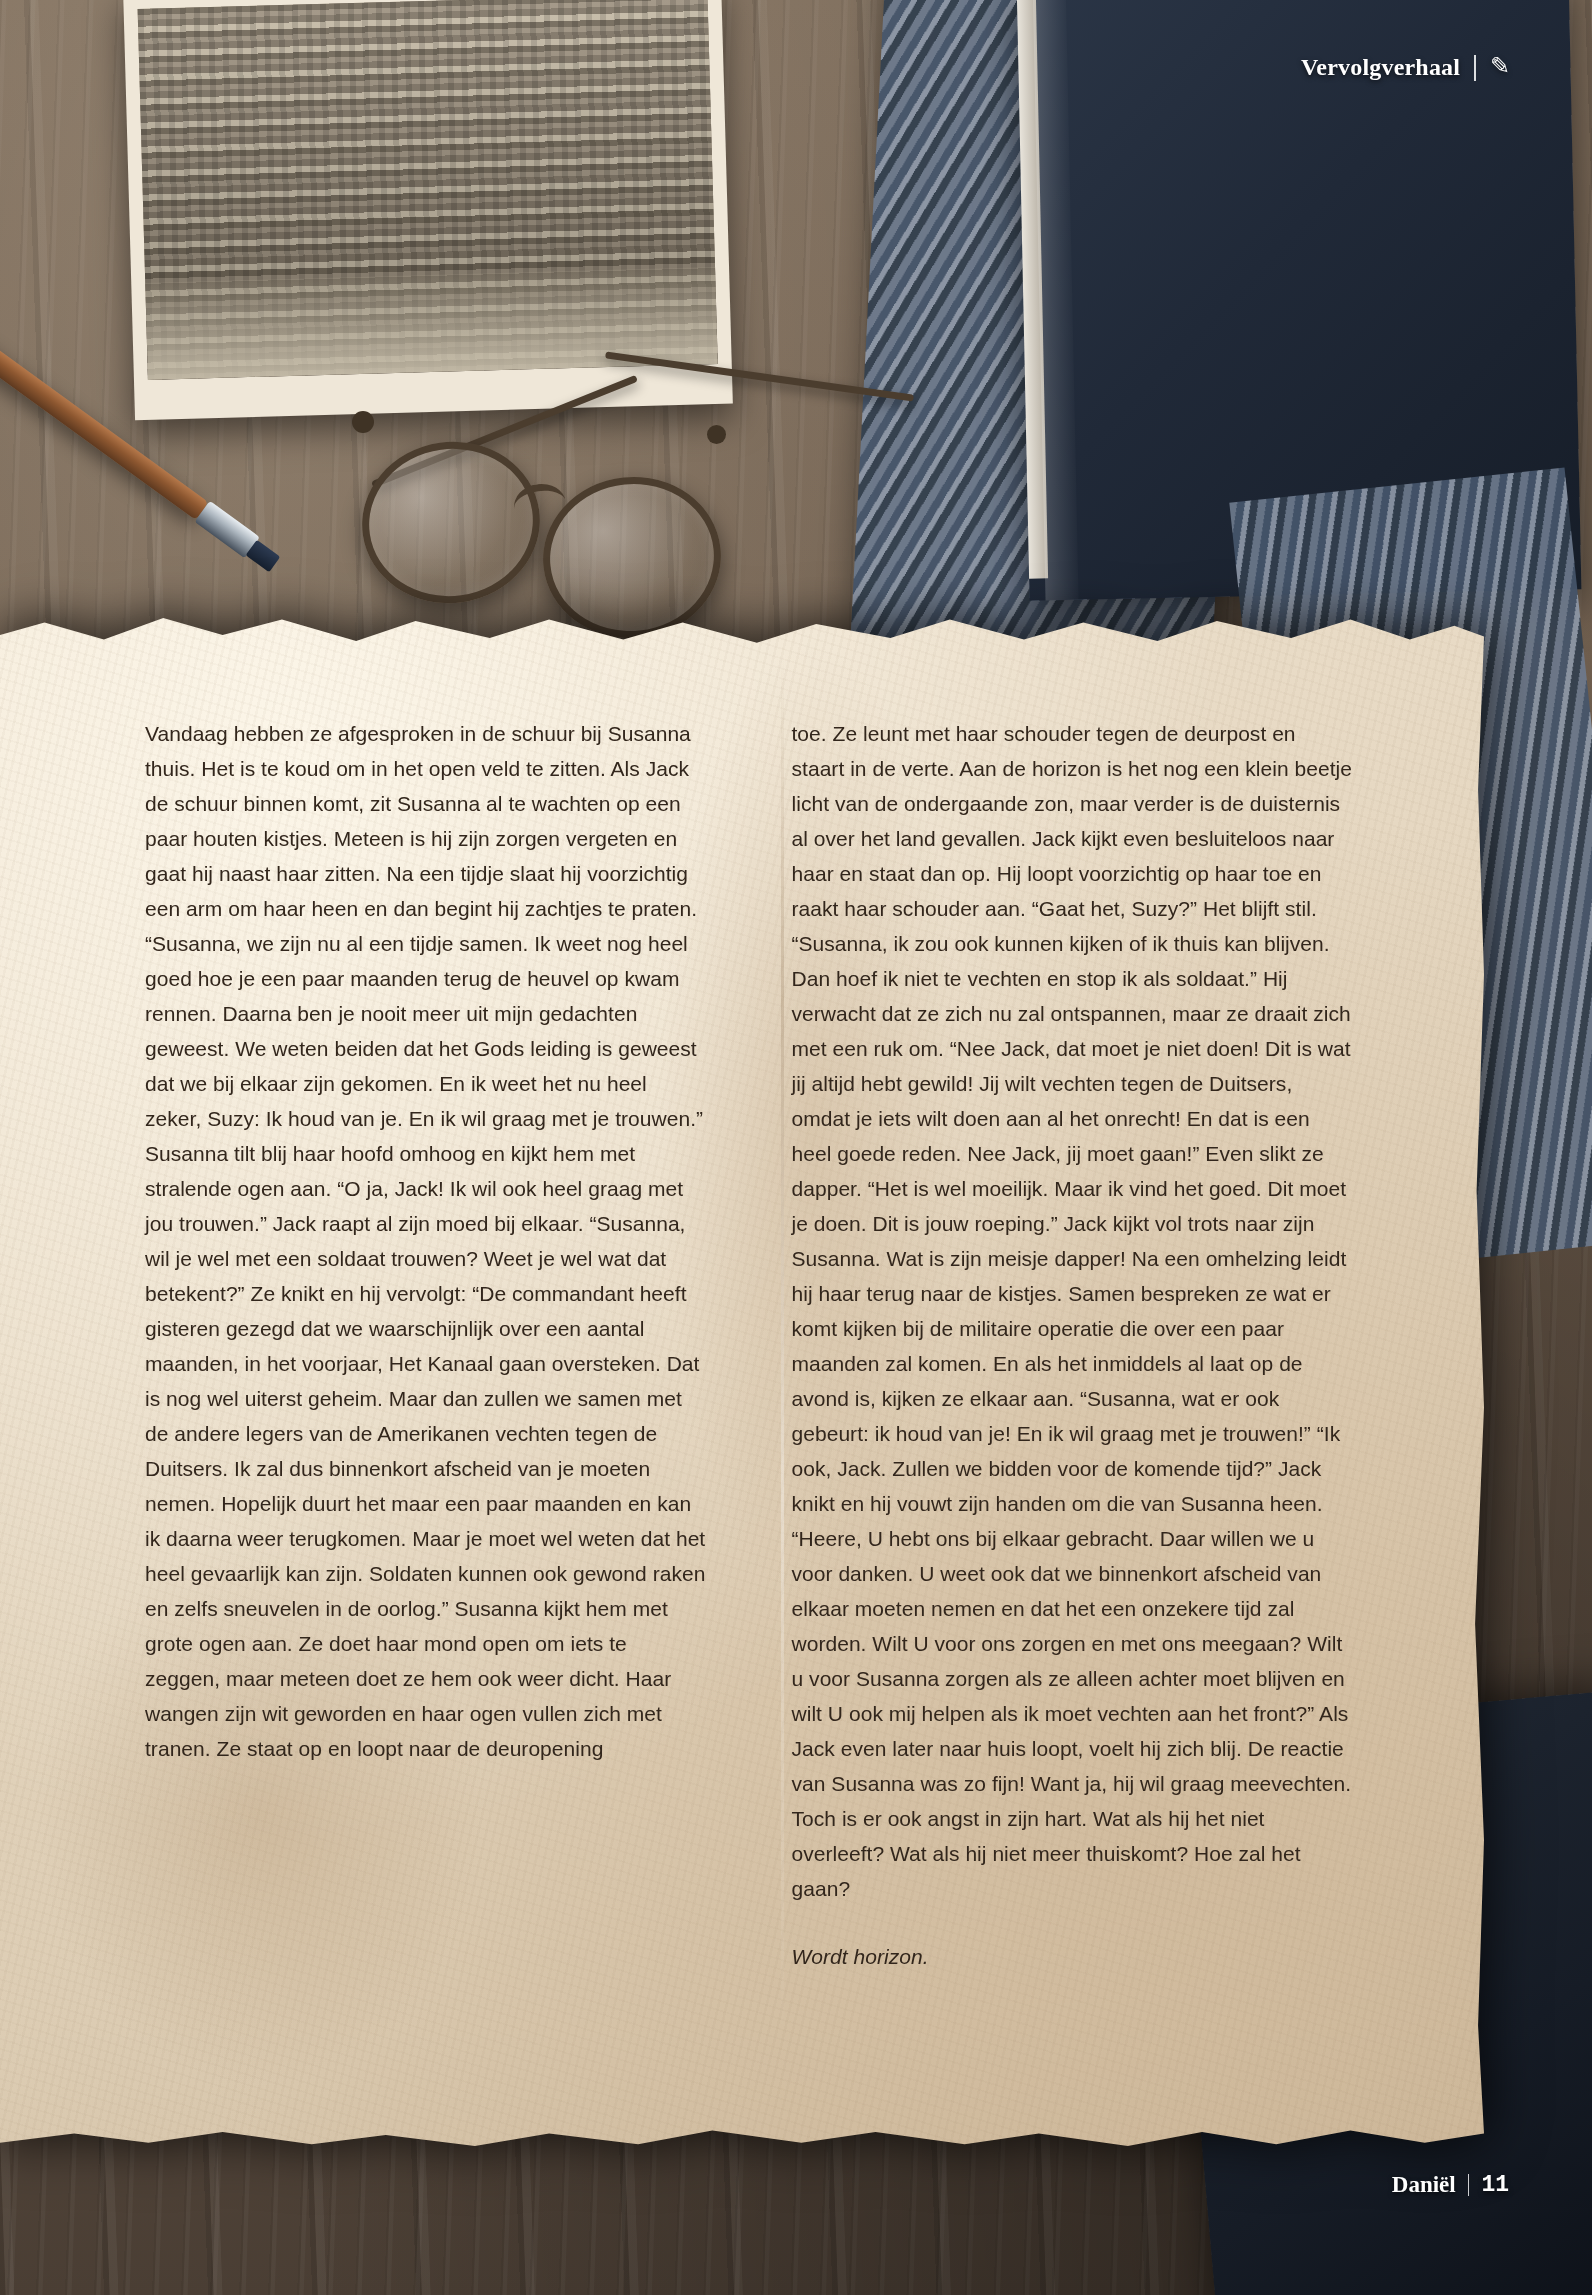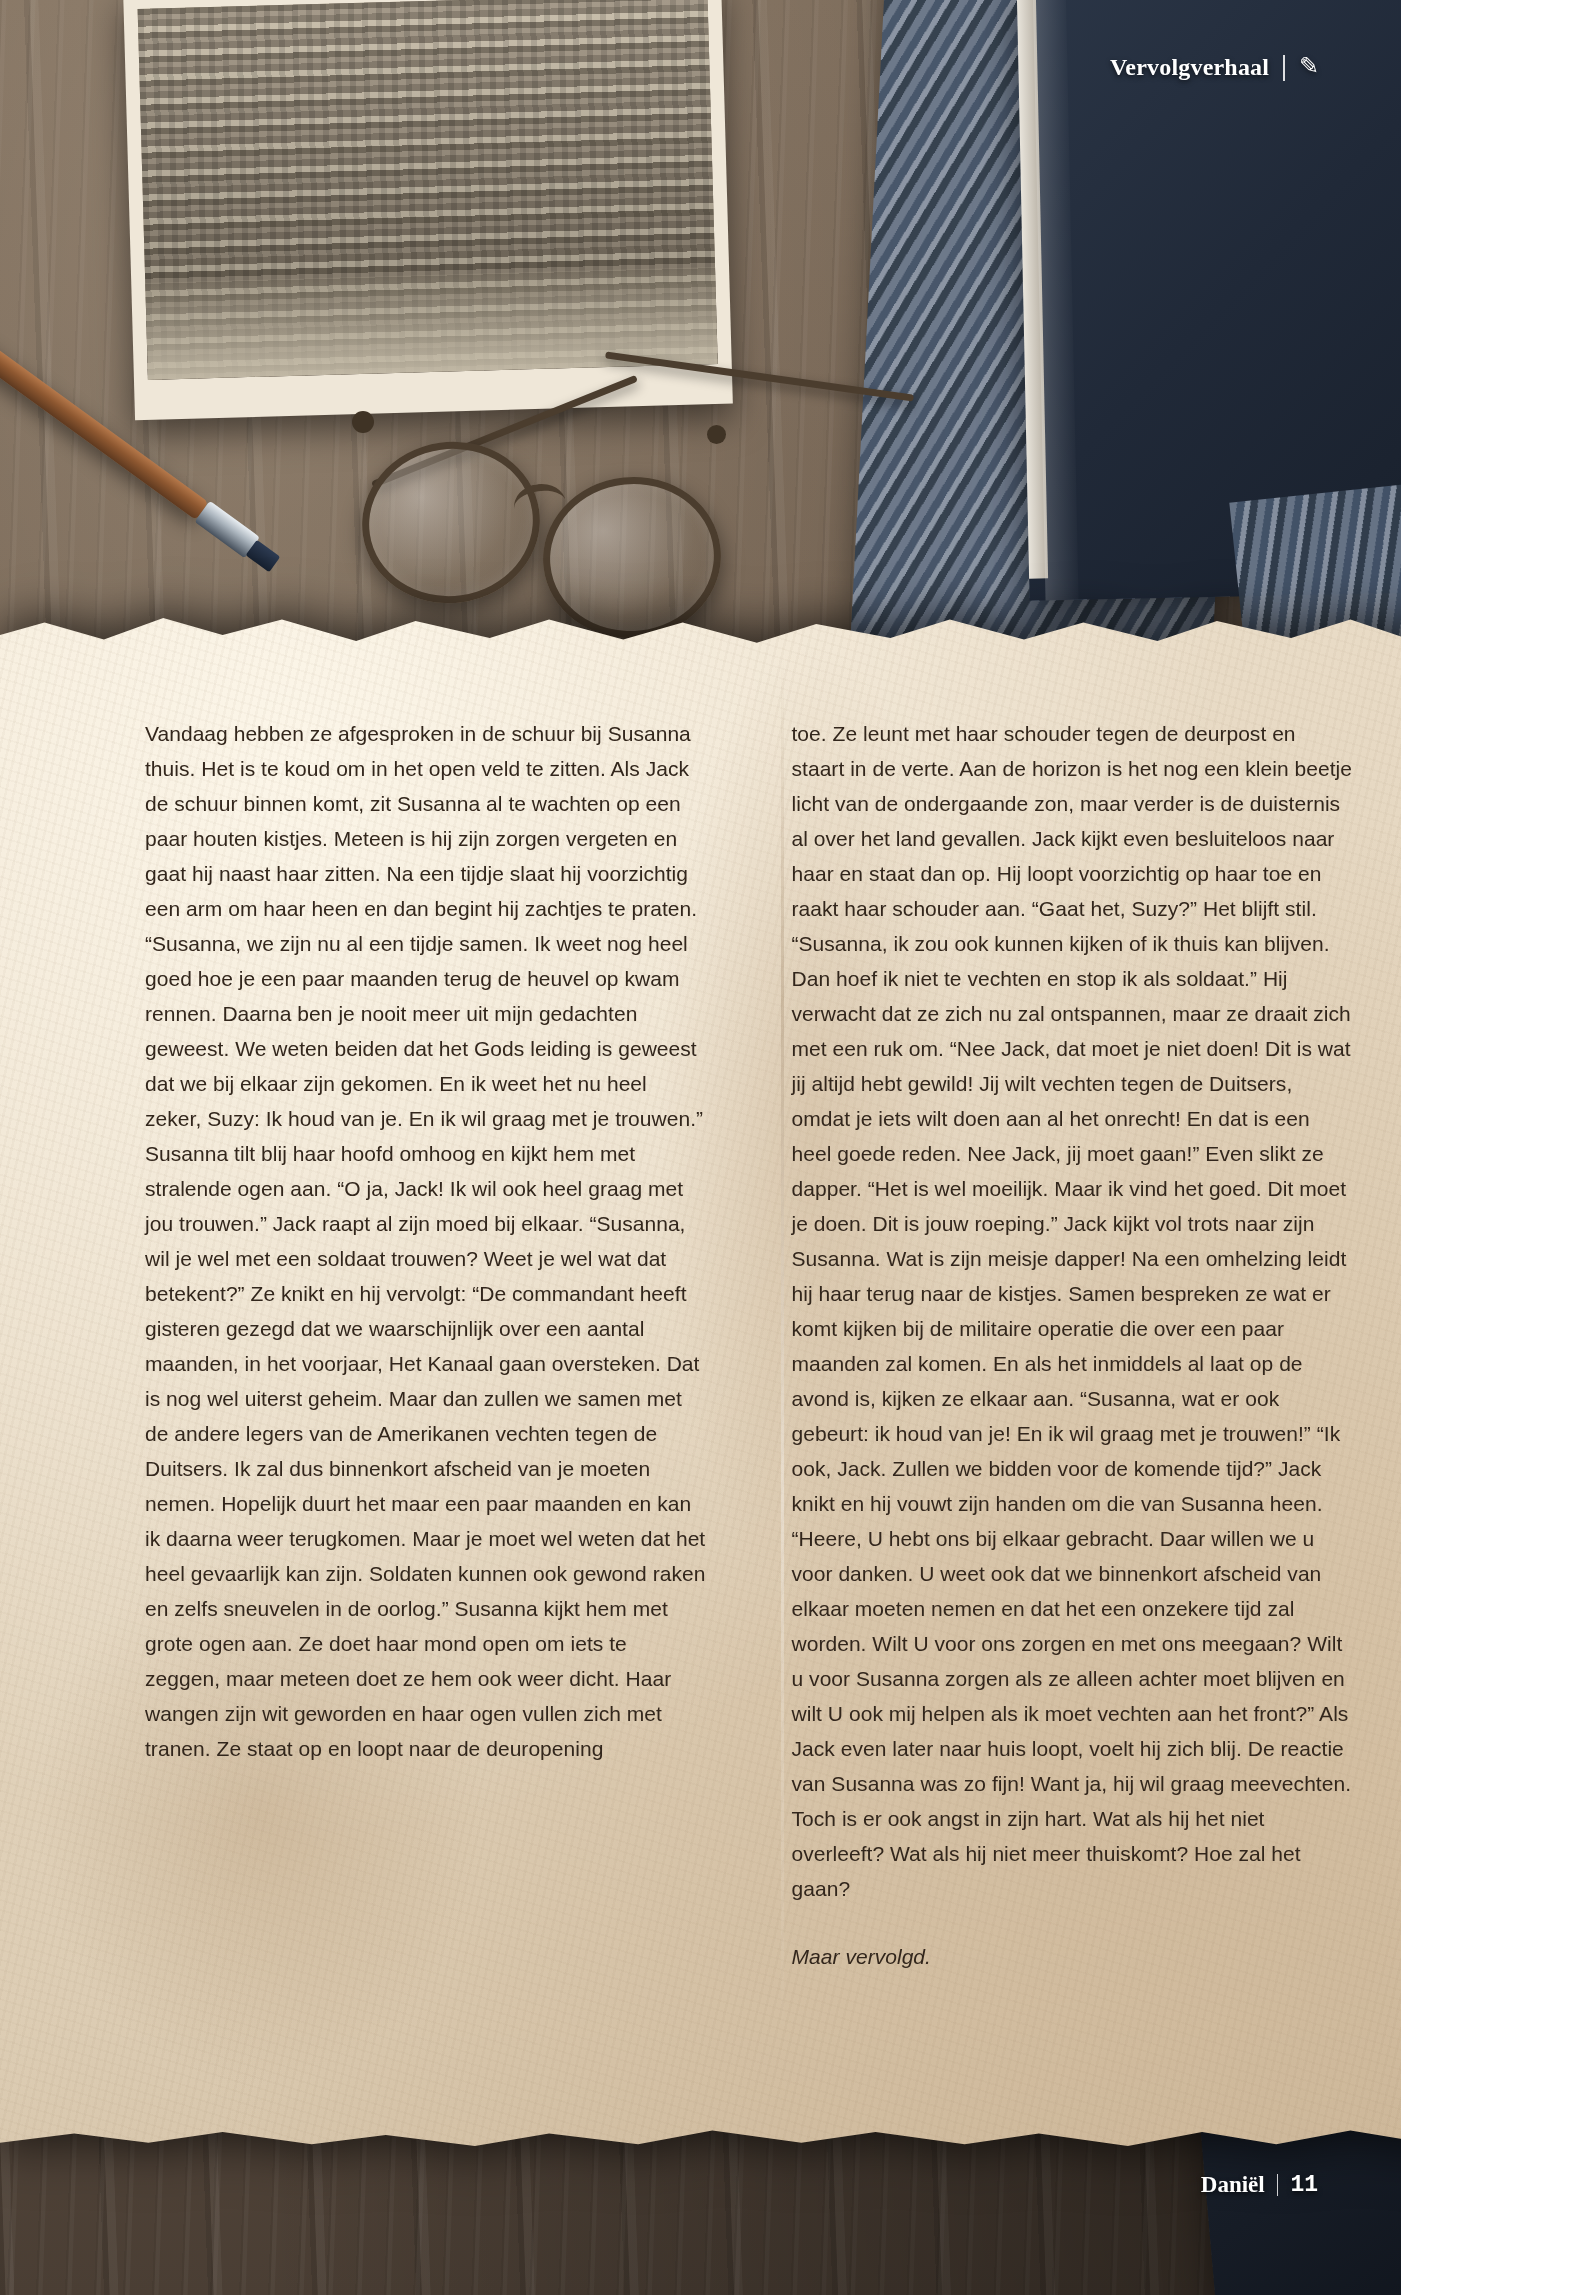--- a/index.html
+++ b/index.html
@@ -14,7 +14,7 @@
 
   .page {
     position: relative;
-    width: 1401px;
+    width: 1592px;
     height: 2295px;
     overflow: hidden;
     background: #0369a1;

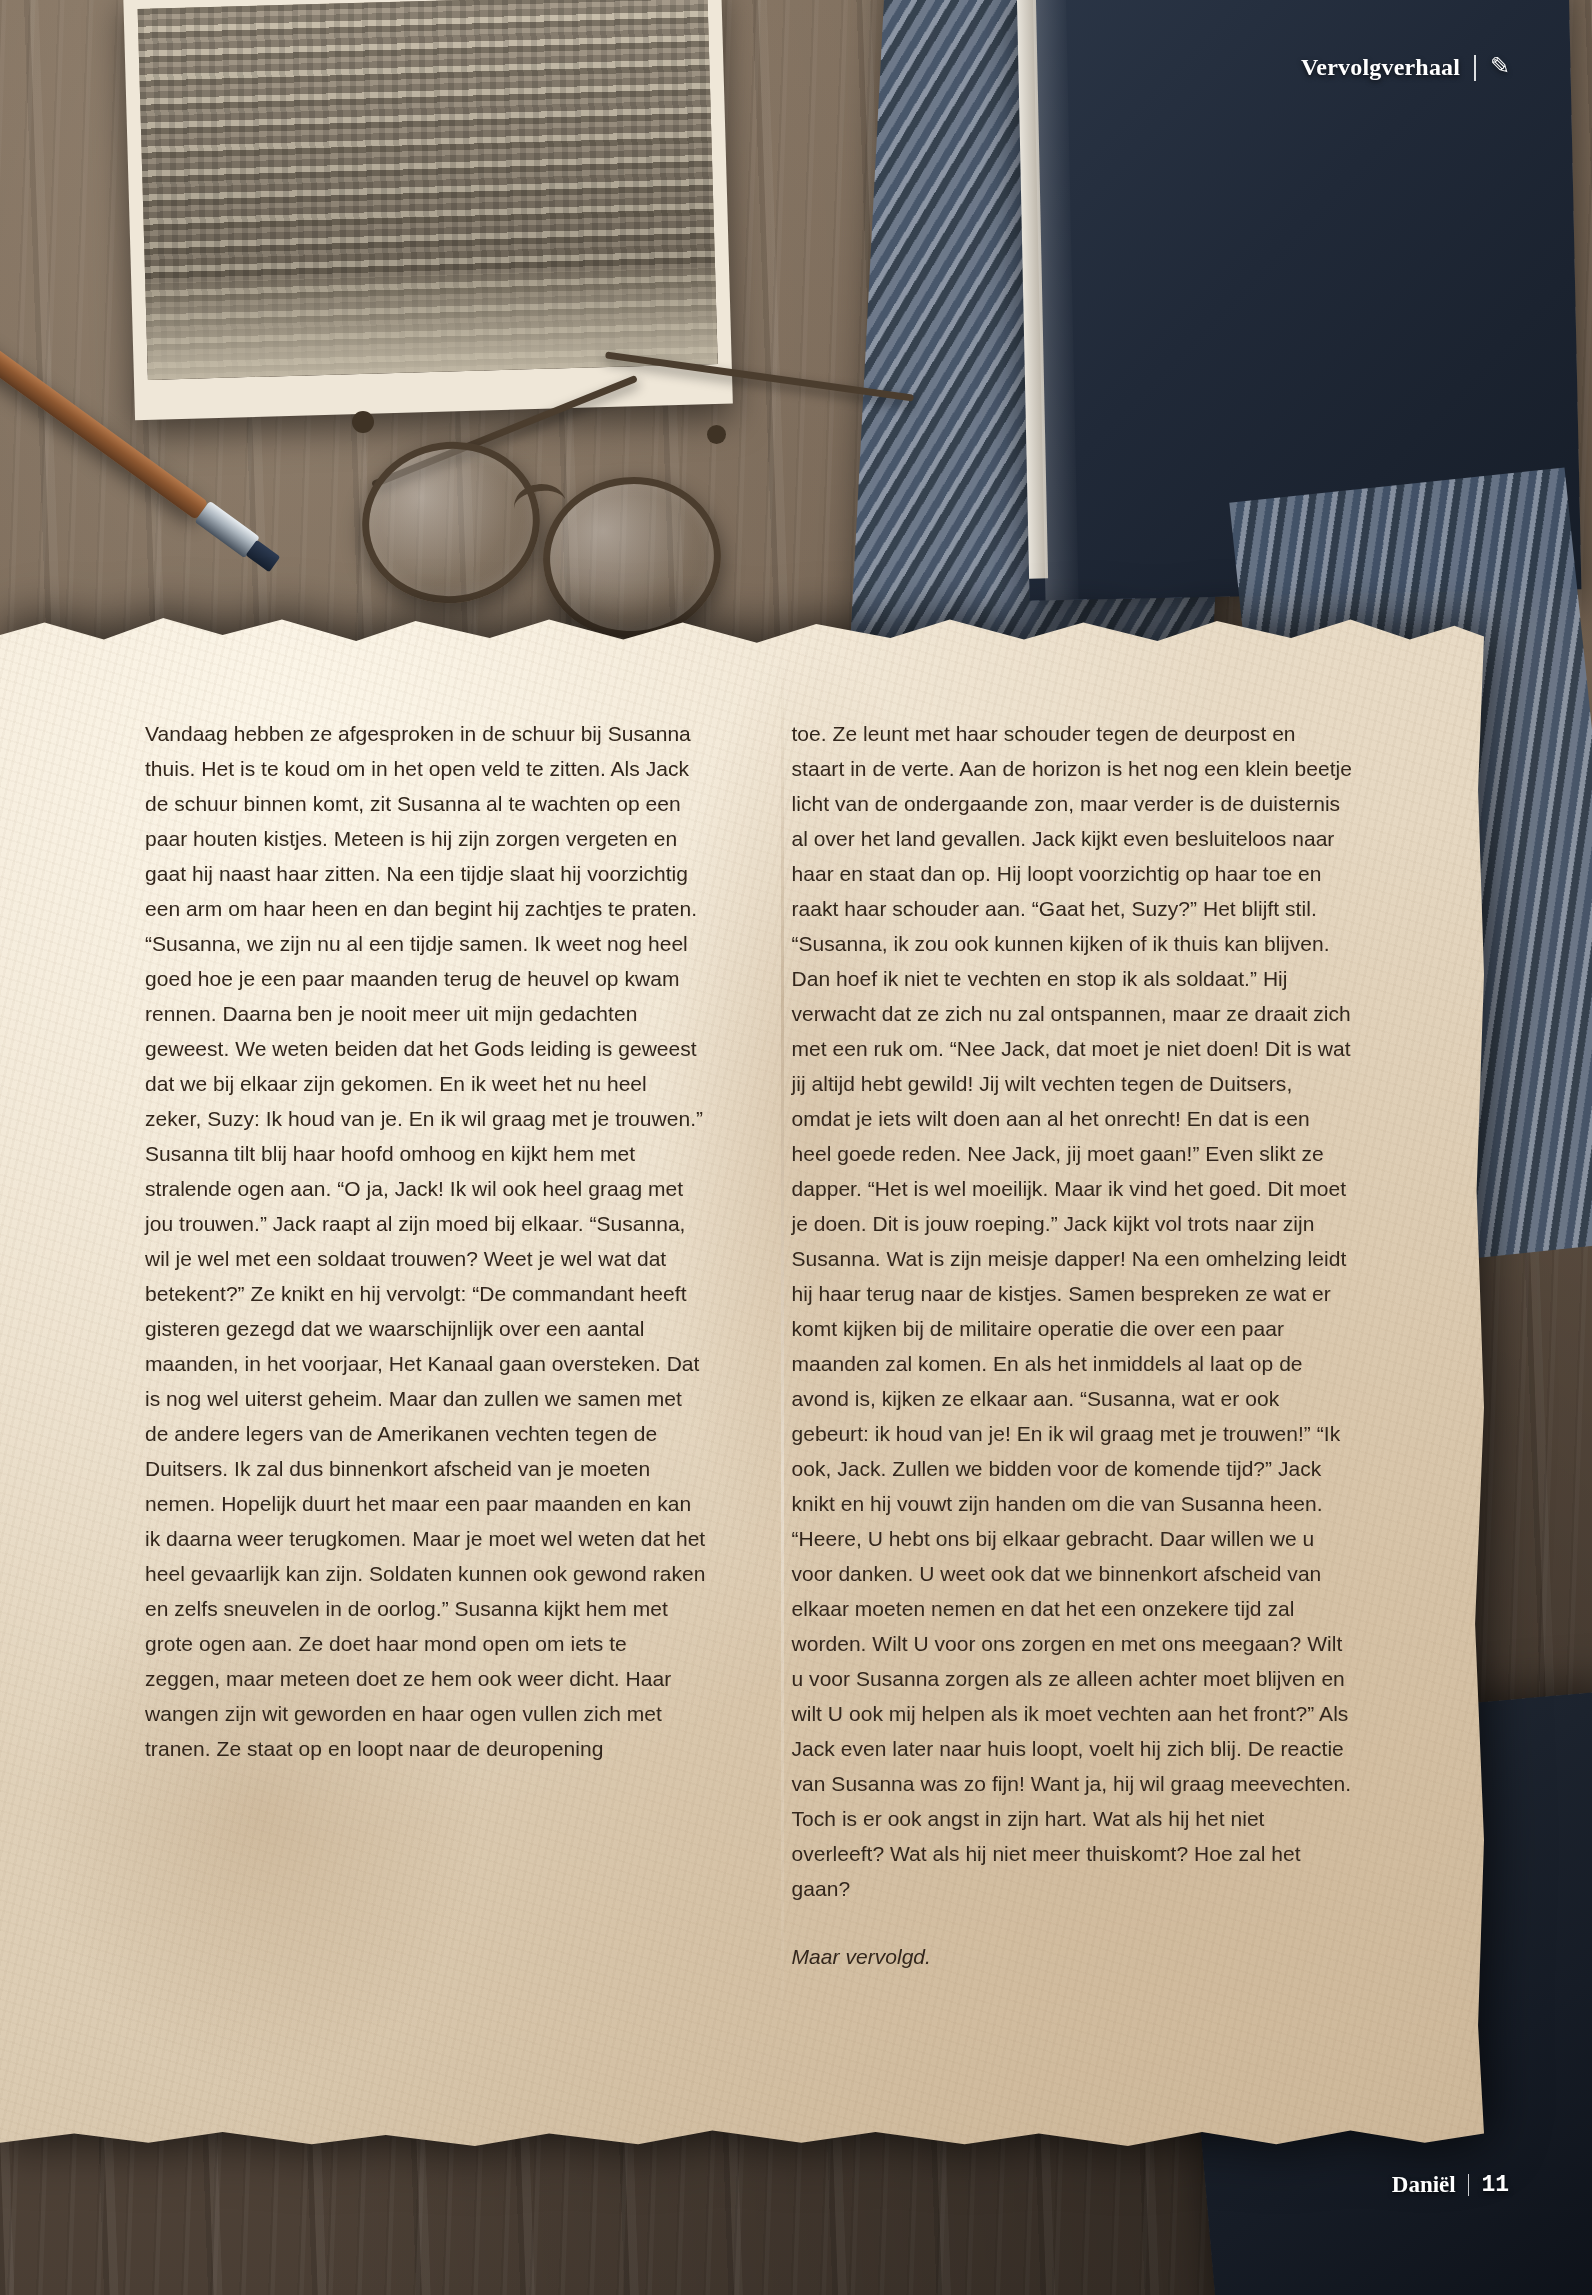--- a/index.html
+++ b/index.html
@@ -438,7 +438,7 @@
         </div>
         <div class="col">
           <p class="continued">toe. Ze leunt met haar schouder tegen de deurpost en staart in de verte. Aan de horizon is het nog een klein beetje licht van de ondergaande zon, maar verder is de duisternis al over het land gevallen. Jack kijkt even besluiteloos naar haar en staat dan op. Hij loopt voorzichtig op haar toe en raakt haar schouder aan. “Gaat het, Suzy?” Het blijft stil. “Susanna, ik zou ook kunnen kijken of ik thuis kan blijven. Dan hoef ik niet te vechten en stop ik als soldaat.” Hij verwacht dat ze zich nu zal ontspannen, maar ze draait zich met een ruk om. “Nee Jack, dat moet je niet doen! Dit is wat jij altijd hebt gewild! Jij wilt vechten tegen de Duitsers, omdat je iets wilt doen aan al het onrecht! En dat is een heel goede reden. Nee Jack, jij moet gaan!” Even slikt ze dapper. “Het is wel moeilijk. Maar ik vind het goed. Dit moet je doen. Dit is jouw roeping.” Jack kijkt vol trots naar zijn Susanna. Wat is zijn meisje dapper! Na een omhelzing leidt hij haar terug naar de kistjes. Samen bespreken ze wat er komt kijken bij de militaire operatie die over een paar maanden zal komen. En als het inmiddels al laat op de avond is, kijken ze elkaar aan. “Susanna, wat er ook gebeurt: ik houd van je! En ik wil graag met je trouwen!” “Ik ook, Jack. Zullen we bidden voor de komende tijd?” Jack knikt en hij vouwt zijn handen om die van Susanna heen. “Heere, U hebt ons bij elkaar gebracht. Daar willen we u voor danken. U weet ook dat we binnenkort afscheid van elkaar moeten nemen en dat het een onzekere tijd zal worden. Wilt U voor ons zorgen en met ons meegaan? Wilt u voor Susanna zorgen als ze alleen achter moet blijven en wilt U ook mij helpen als ik moet vechten aan het front?” Als Jack even later naar huis loopt, voelt hij zich blij. De reactie van Susanna was zo fijn! Want ja, hij wil graag meevechten. Toch is er ook angst in zijn hart. Wat als hij het niet overleeft? Wat als hij niet meer thuiskomt? Hoe zal het gaan?</p>
-          <p class="wordt">Maar vervolgd.</p>
+          <p class="wordt">Wordt horizon.</p>
         </div>
       </div>
     </div>

